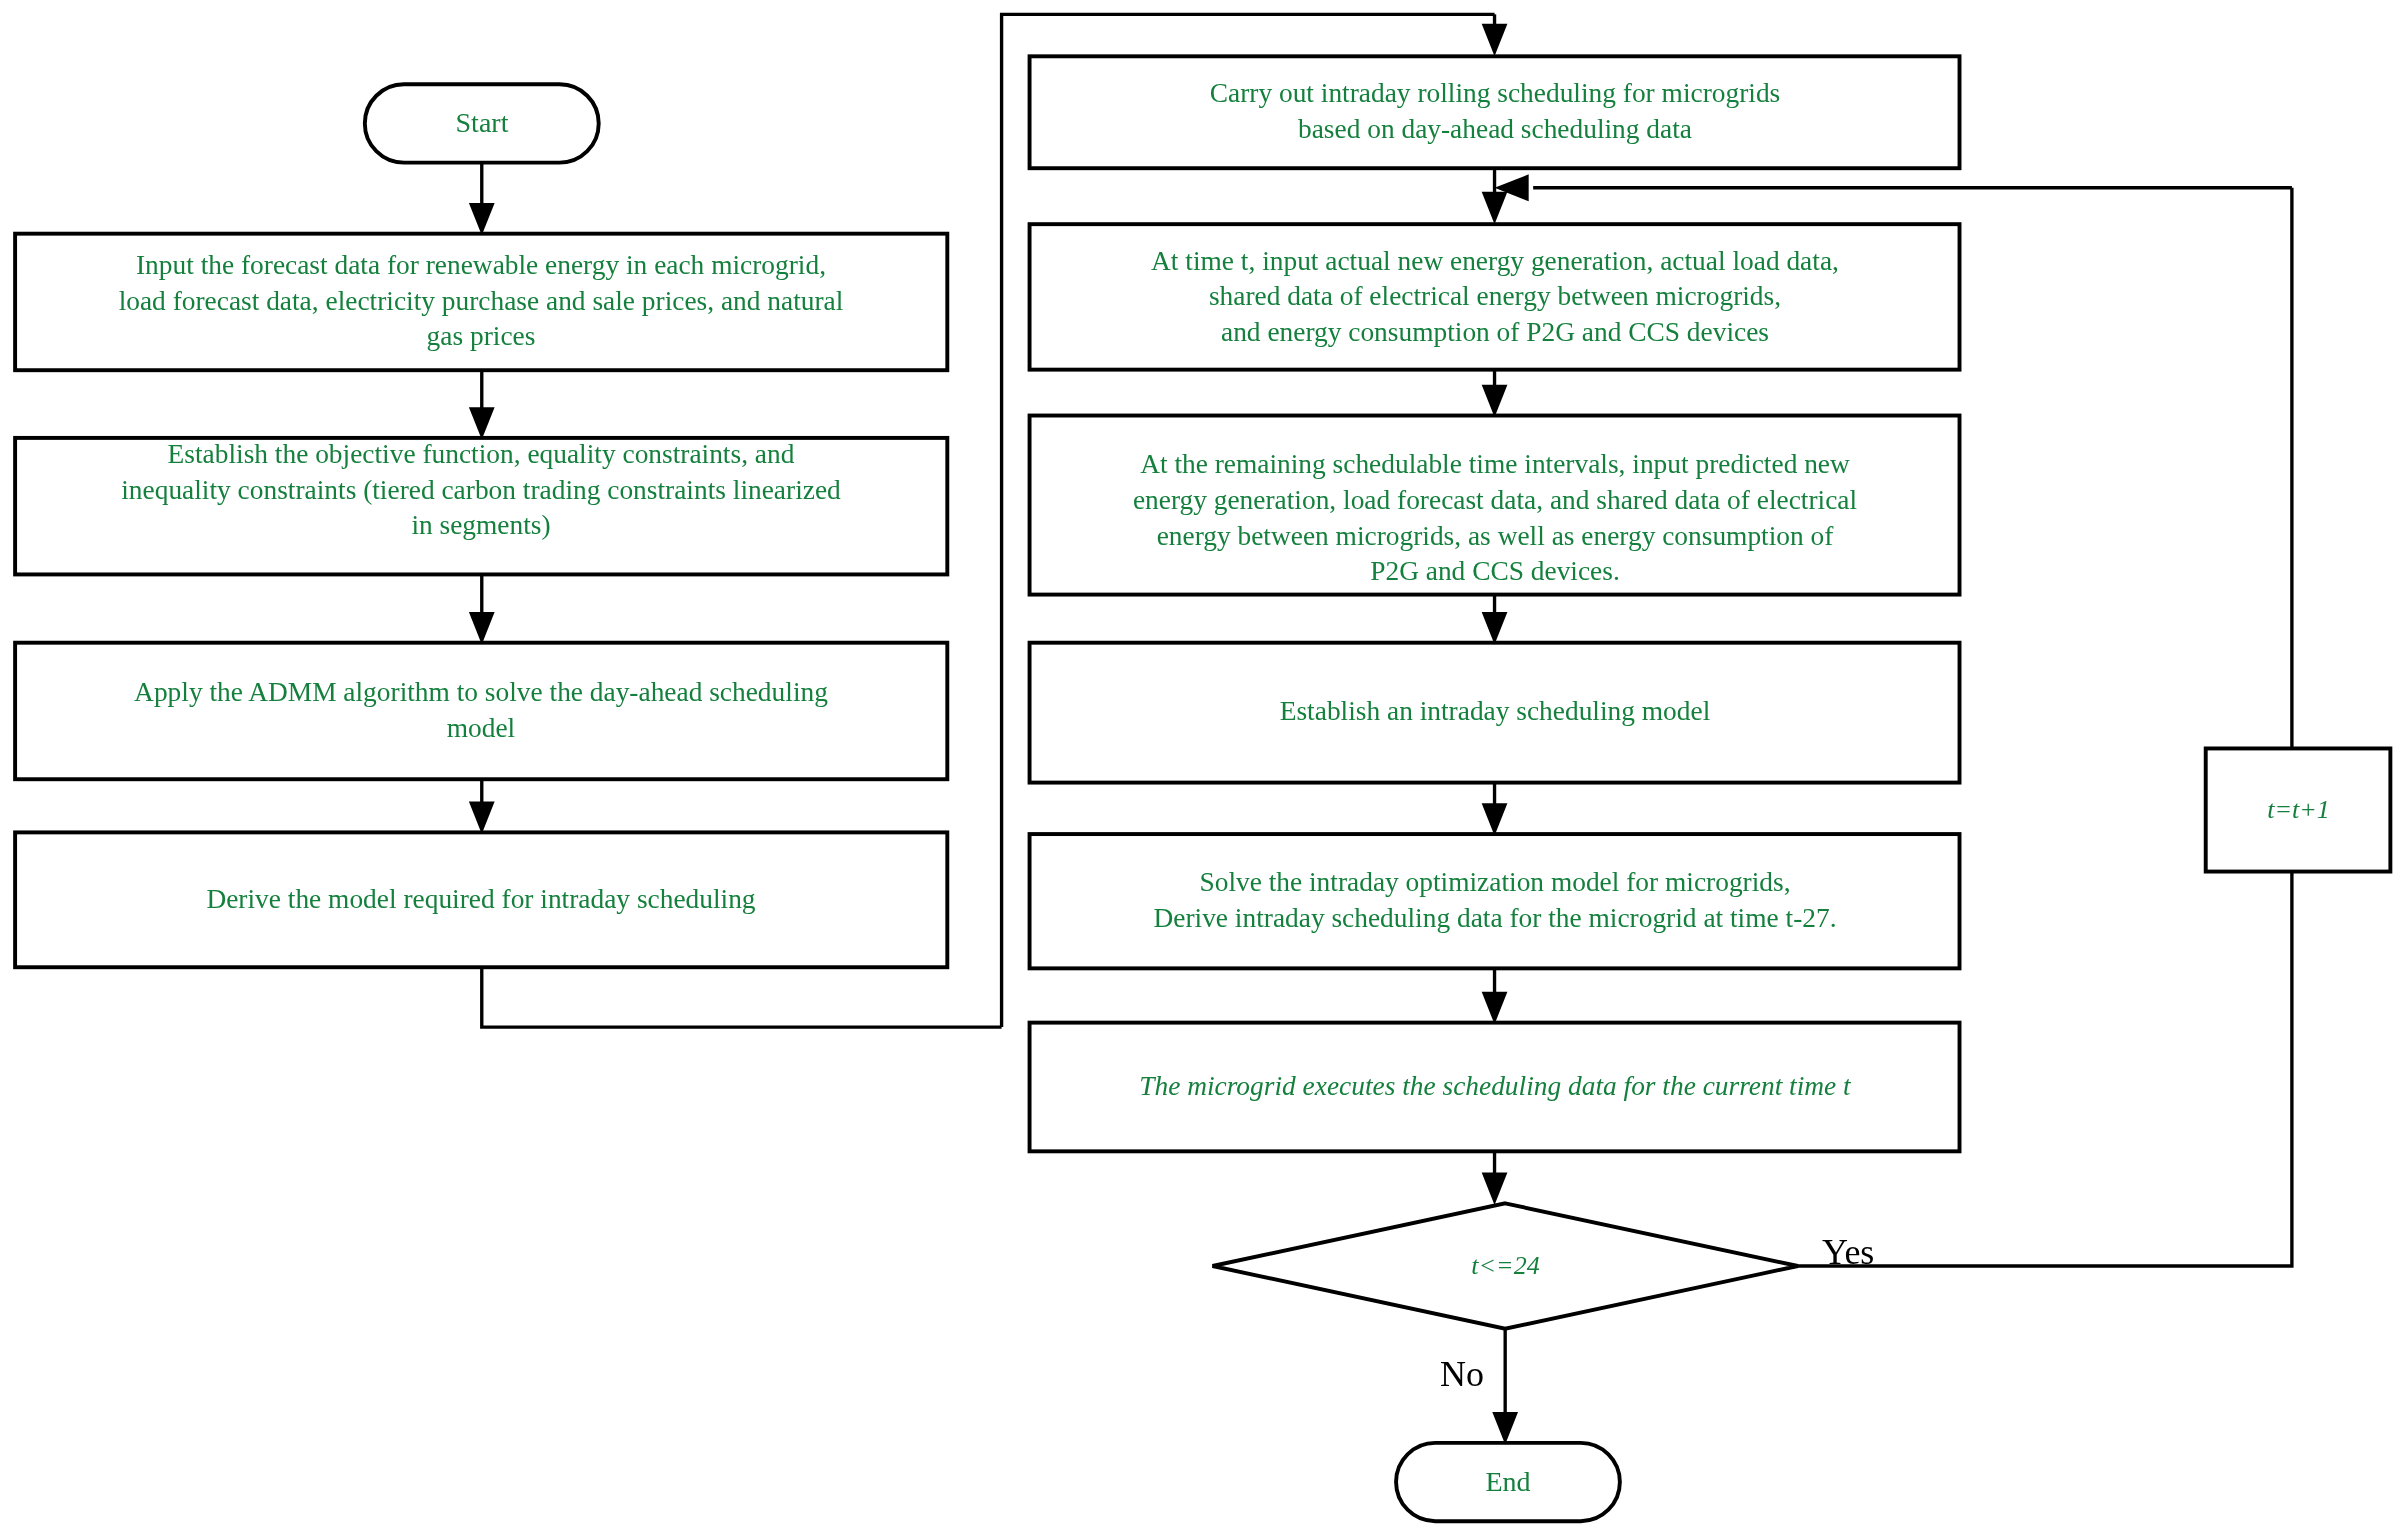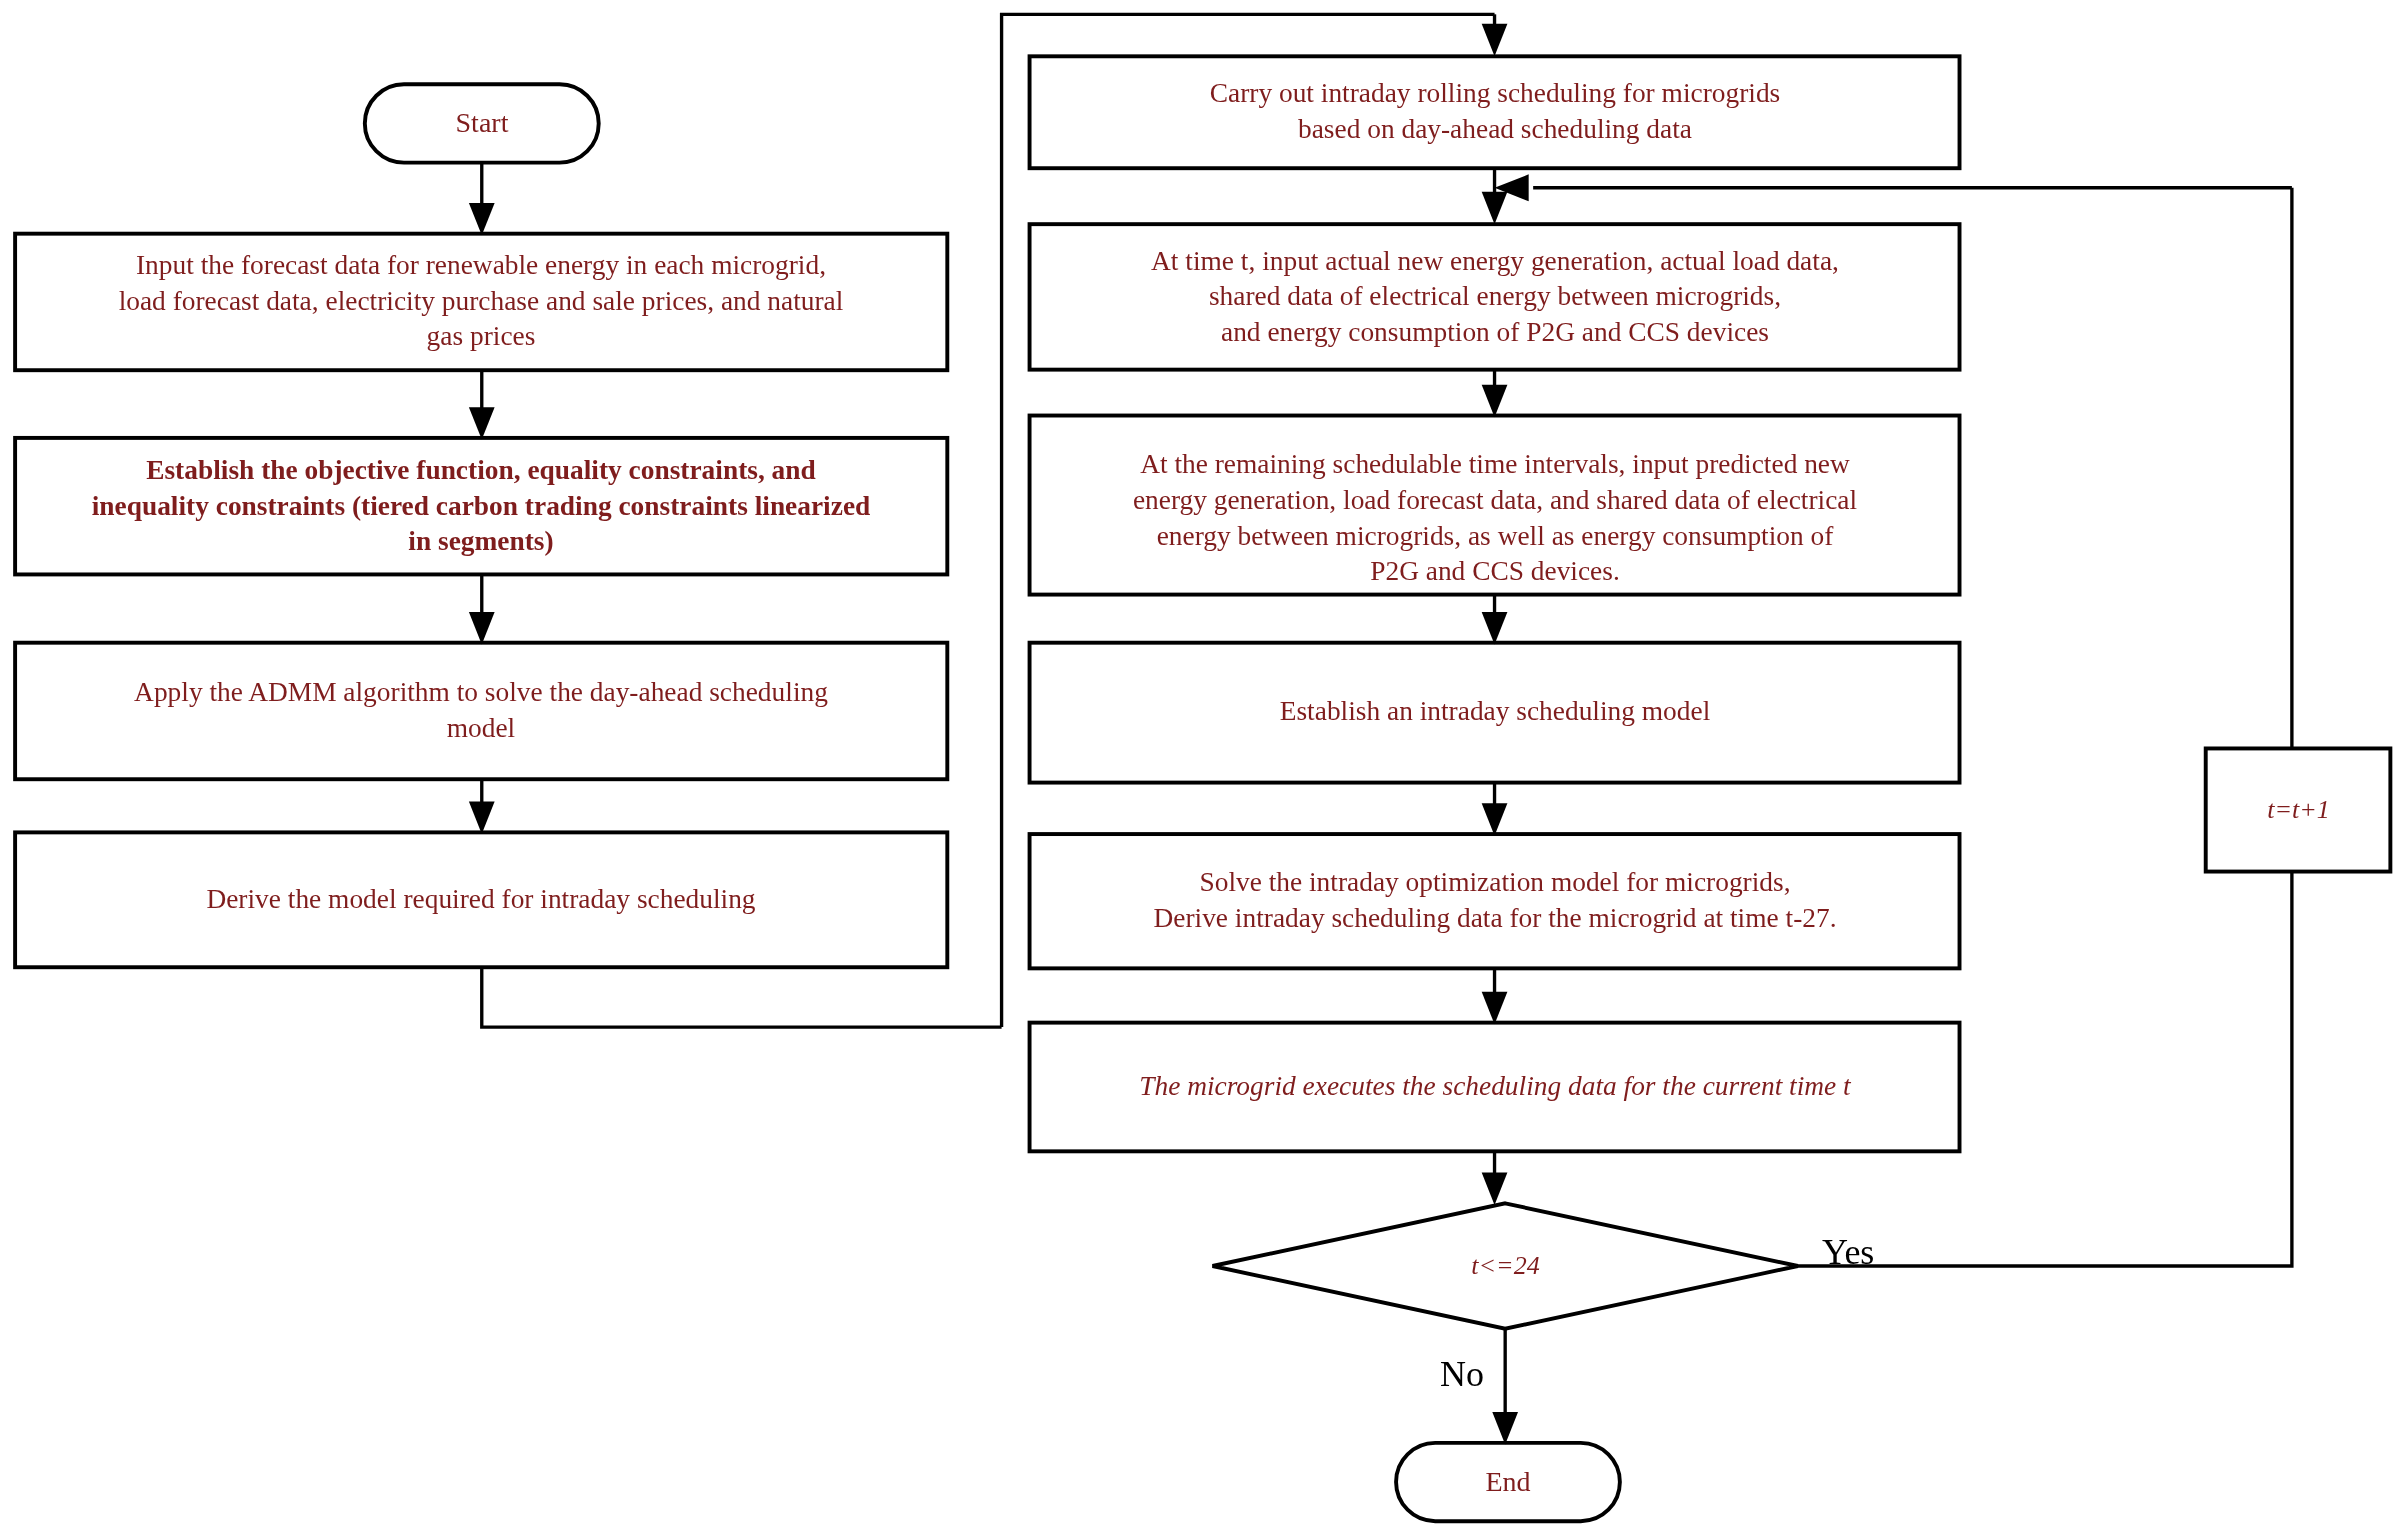--- a/index.html
+++ b/index.html
@@ -42,7 +42,7 @@
     align-items: center;
     justify-content: center;
     text-align: center;
-    color: #7f1d1d;
+    color: #15803d;
     font-family: "Liberation Serif", "DejaVu Serif", serif;
     line-height: 1.30;
     white-space: pre-line;

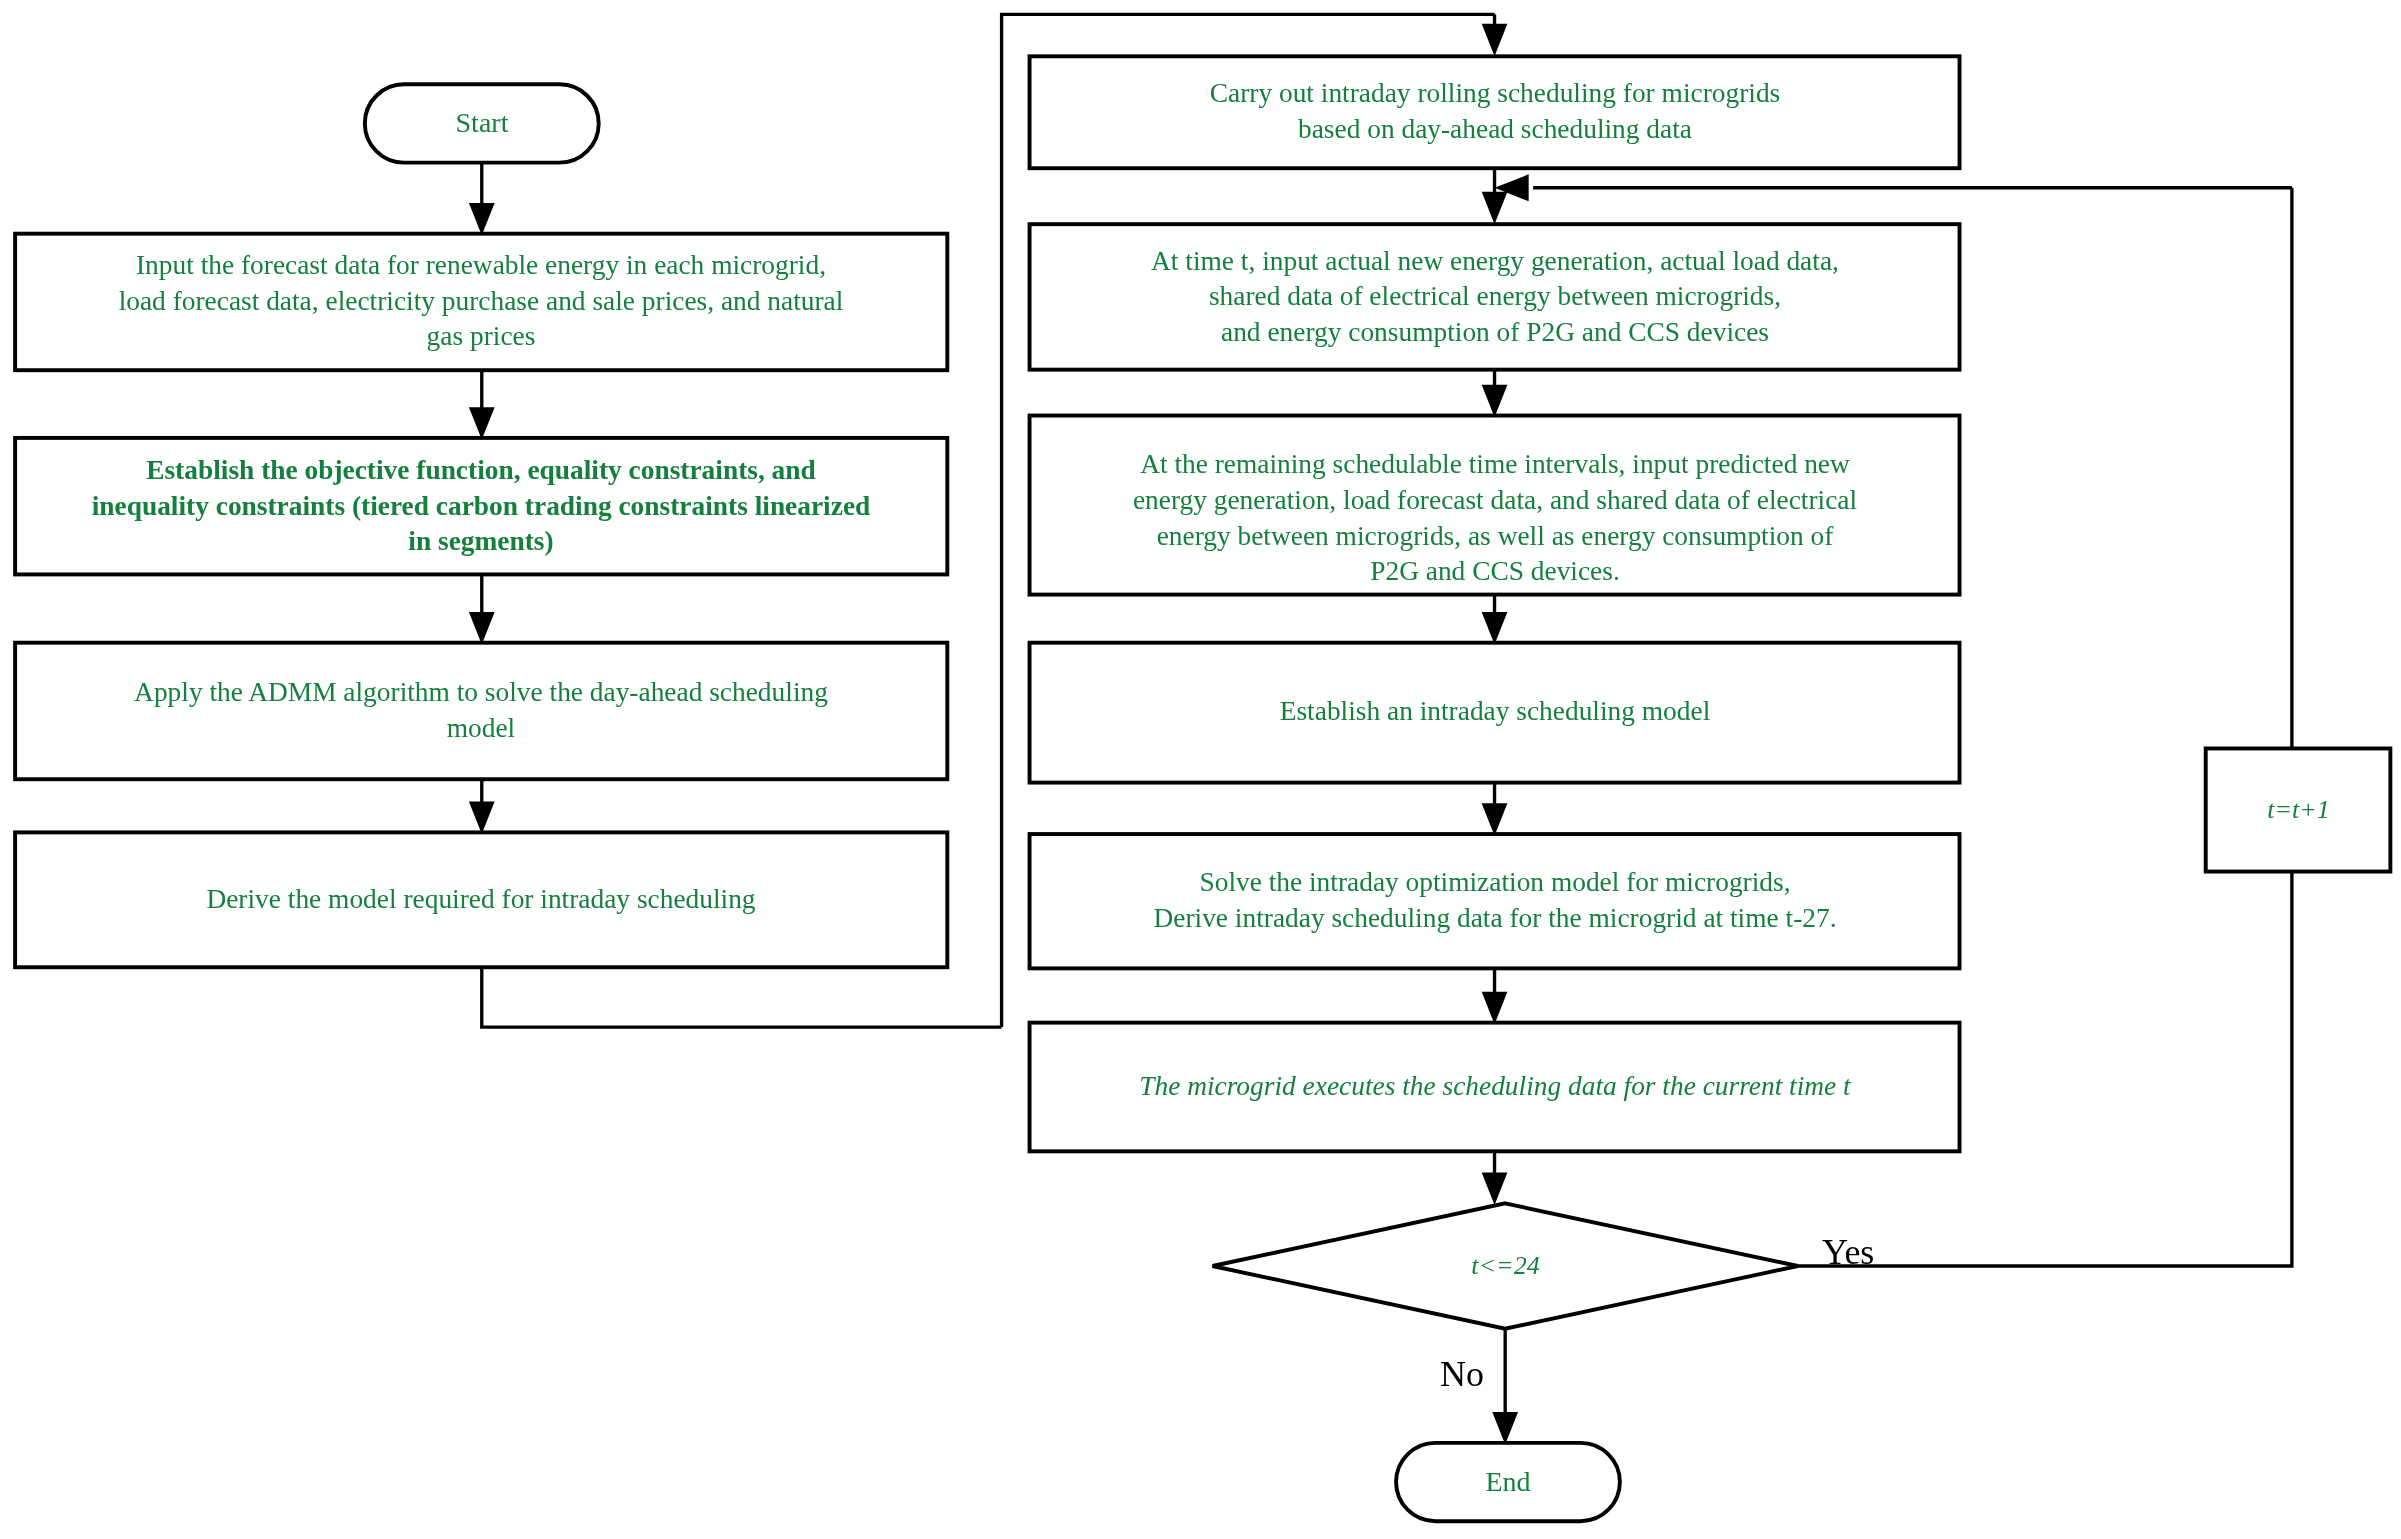--- a/index.html
+++ b/index.html
@@ -150,7 +150,7 @@
 load forecast data, electricity purchase and sale prices, and natural
 gas prices</div>
 
-  <div class="node-text t-body" style="left:15px; top:438px; width:932px; height:137px;font-weight:bold;">Establish the objective function, equality constraints, and
+  <div class="node-text t-body" style="left:15px; top:422px; width:932px; height:137px;">Establish the objective function, equality constraints, and
 inequality constraints (tiered carbon trading constraints linearized
 in segments)</div>
 

